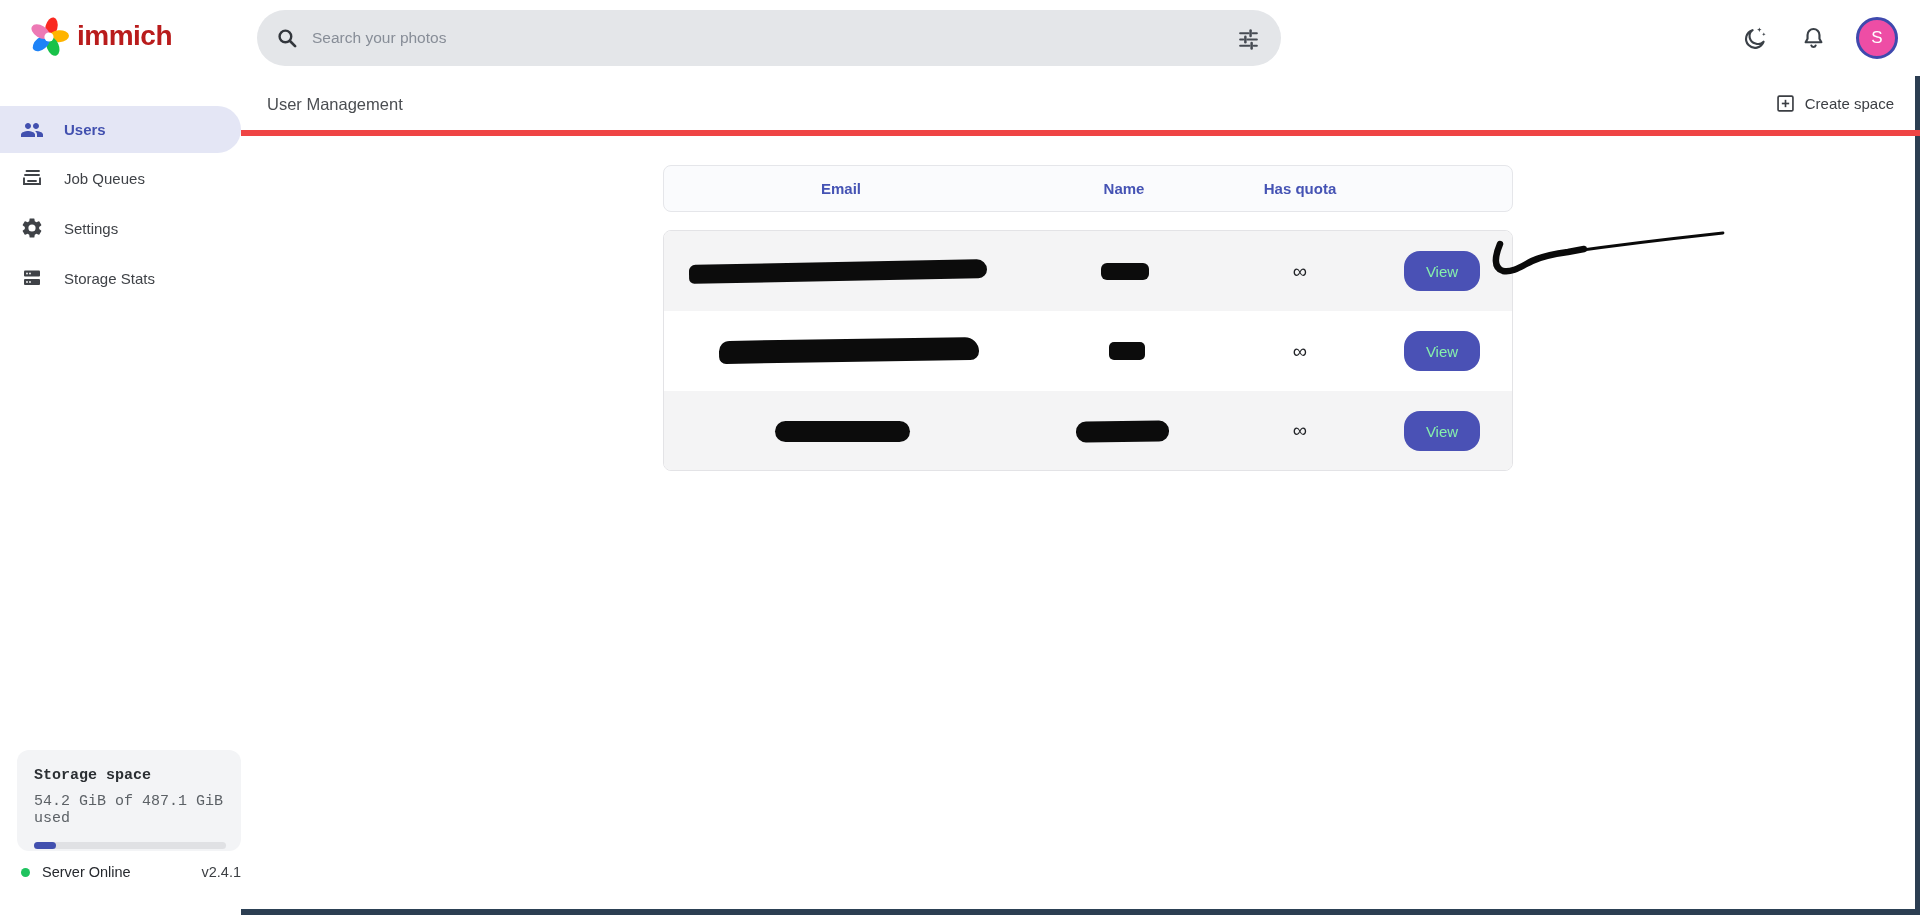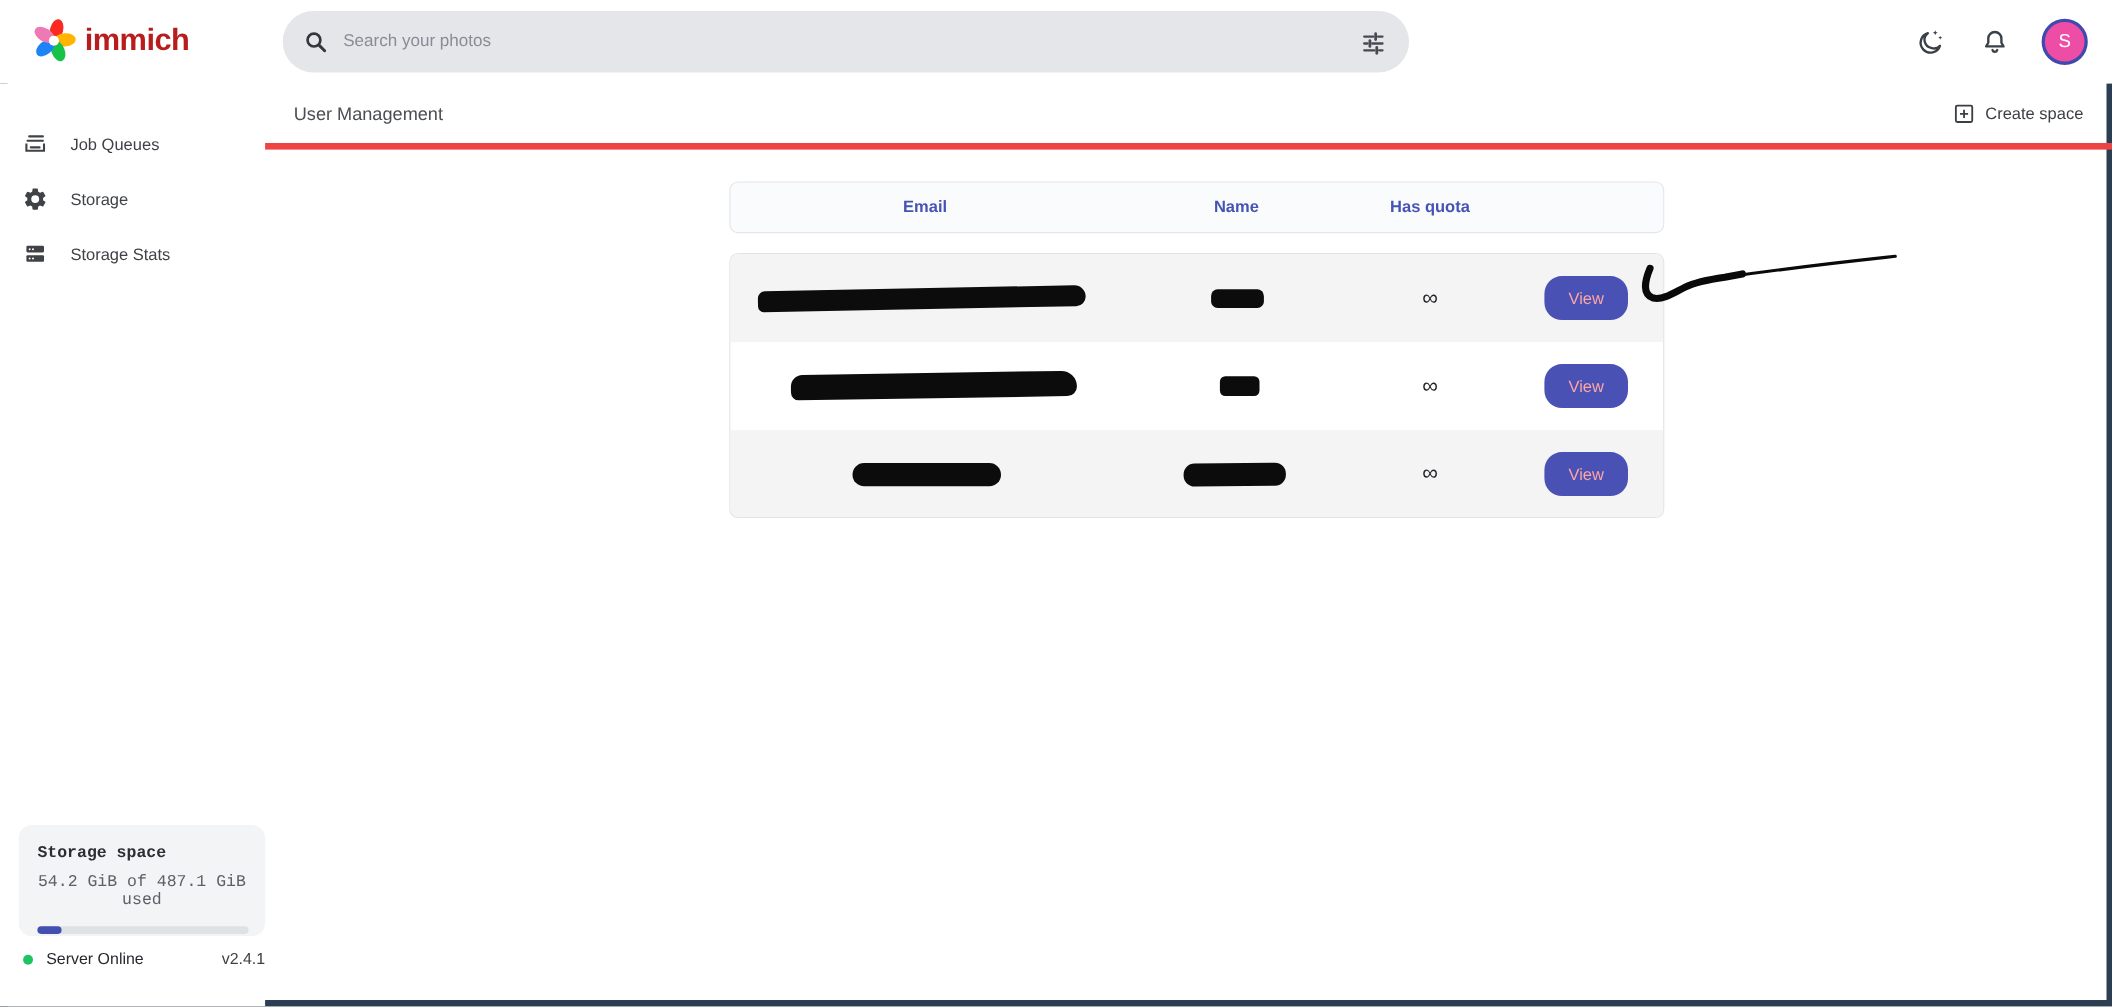--- a/index.html
+++ b/index.html
@@ -141,6 +141,14 @@
   <div class="sidebar">
     <div class="nav">
 
+      <div class="nav-item active">
+        <span class="nicon">
+          <svg width="24" height="24" viewBox="0 0 24 24" fill="#4250af">
+            <path d="M16 11c1.66 0 2.99-1.34 2.99-3S17.66 5 16 5c-1.66 0-3 1.34-3 3s1.34 3 3 3zm-8 0c1.66 0 2.99-1.34 2.99-3S9.66 5 8 5C6.34 5 5 6.34 5 8s1.34 3 3 3zm0 2c-2.33 0-7 1.17-7 3.5V19h14v-2.5c0-2.33-4.67-3.5-7-3.5zm8 0c-.29 0-.62.02-.97.05 1.16.84 1.97 1.97 1.97 3.45V19h6v-2.5c0-2.33-4.67-3.5-7-3.5z"></path>
+          </svg>
+        </span>
+        <span>Users</span>
+      </div>
 
 
       <div class="nav-item">

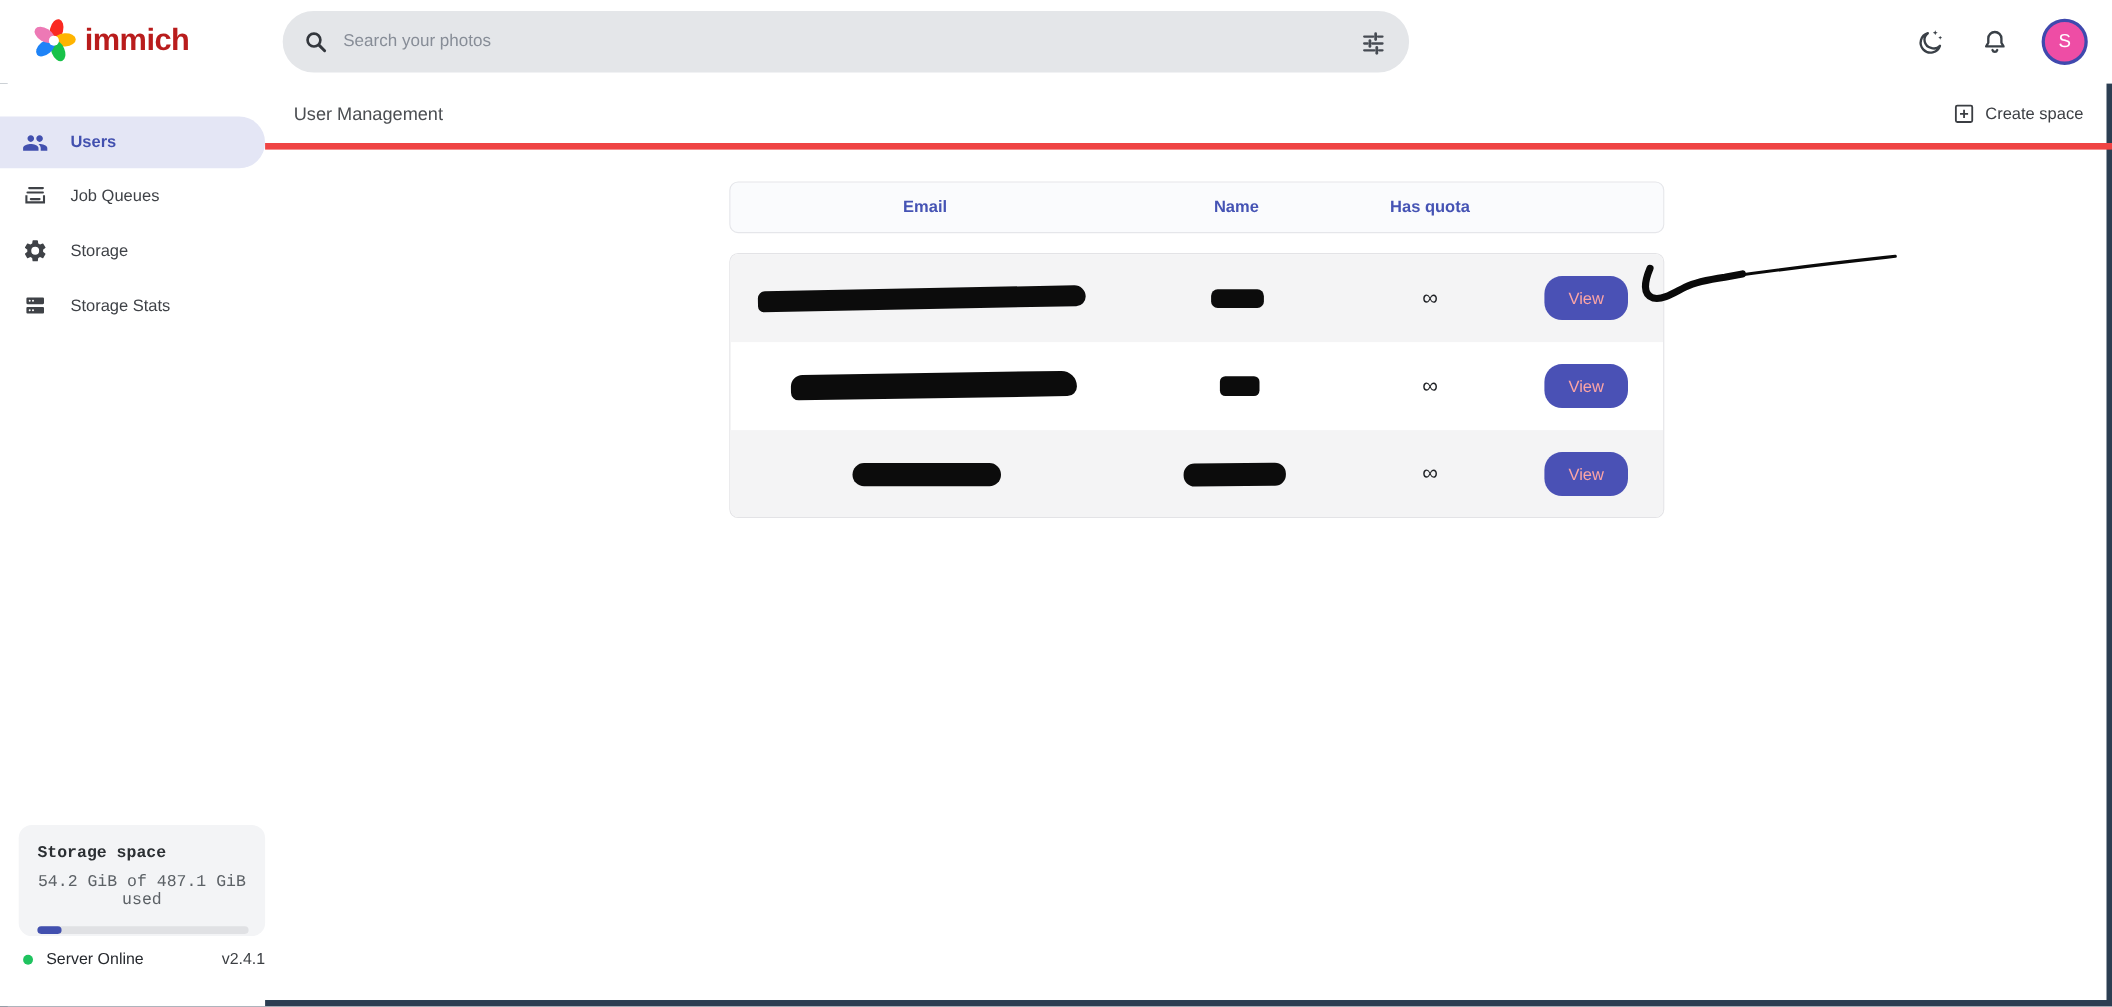--- a/index.html
+++ b/index.html
@@ -171,7 +171,7 @@
             <path d="M19.14 12.94c.04-.3.06-.61.06-.94 0-.32-.02-.64-.07-.94l2.03-1.58a.49.49 0 0 0 .12-.61l-1.92-3.32a.49.49 0 0 0-.59-.22l-2.39.96c-.5-.38-1.03-.7-1.62-.94l-.36-2.54a.48.48 0 0 0-.48-.41h-3.84c-.24 0-.43.17-.47.41l-.36 2.54c-.59.24-1.13.57-1.62.94l-2.39-.96a.49.49 0 0 0-.59.22L2.74 8.87c-.12.21-.08.47.12.61l2.03 1.58c-.05.3-.09.63-.09.94s.02.64.07.94l-2.03 1.58a.49.49 0 0 0-.12.61l1.92 3.32c.12.22.37.29.59.22l2.39-.96c.5.38 1.03.7 1.62.94l.36 2.54c.05.24.24.41.48.41h3.84c.24 0 .44-.17.47-.41l.36-2.54c.59-.24 1.13-.56 1.62-.94l2.39.96c.22.08.47 0 .59-.22l1.92-3.32a.49.49 0 0 0-.12-.61l-2.01-1.58zM12 15.6A3.6 3.6 0 1 1 12 8.4a3.6 3.6 0 0 1 0 7.2z"></path>
           </svg>
         </span>
-        <span>Storage</span>
+        <span>Settings</span>
       </div>
 
       <div class="nav-item">

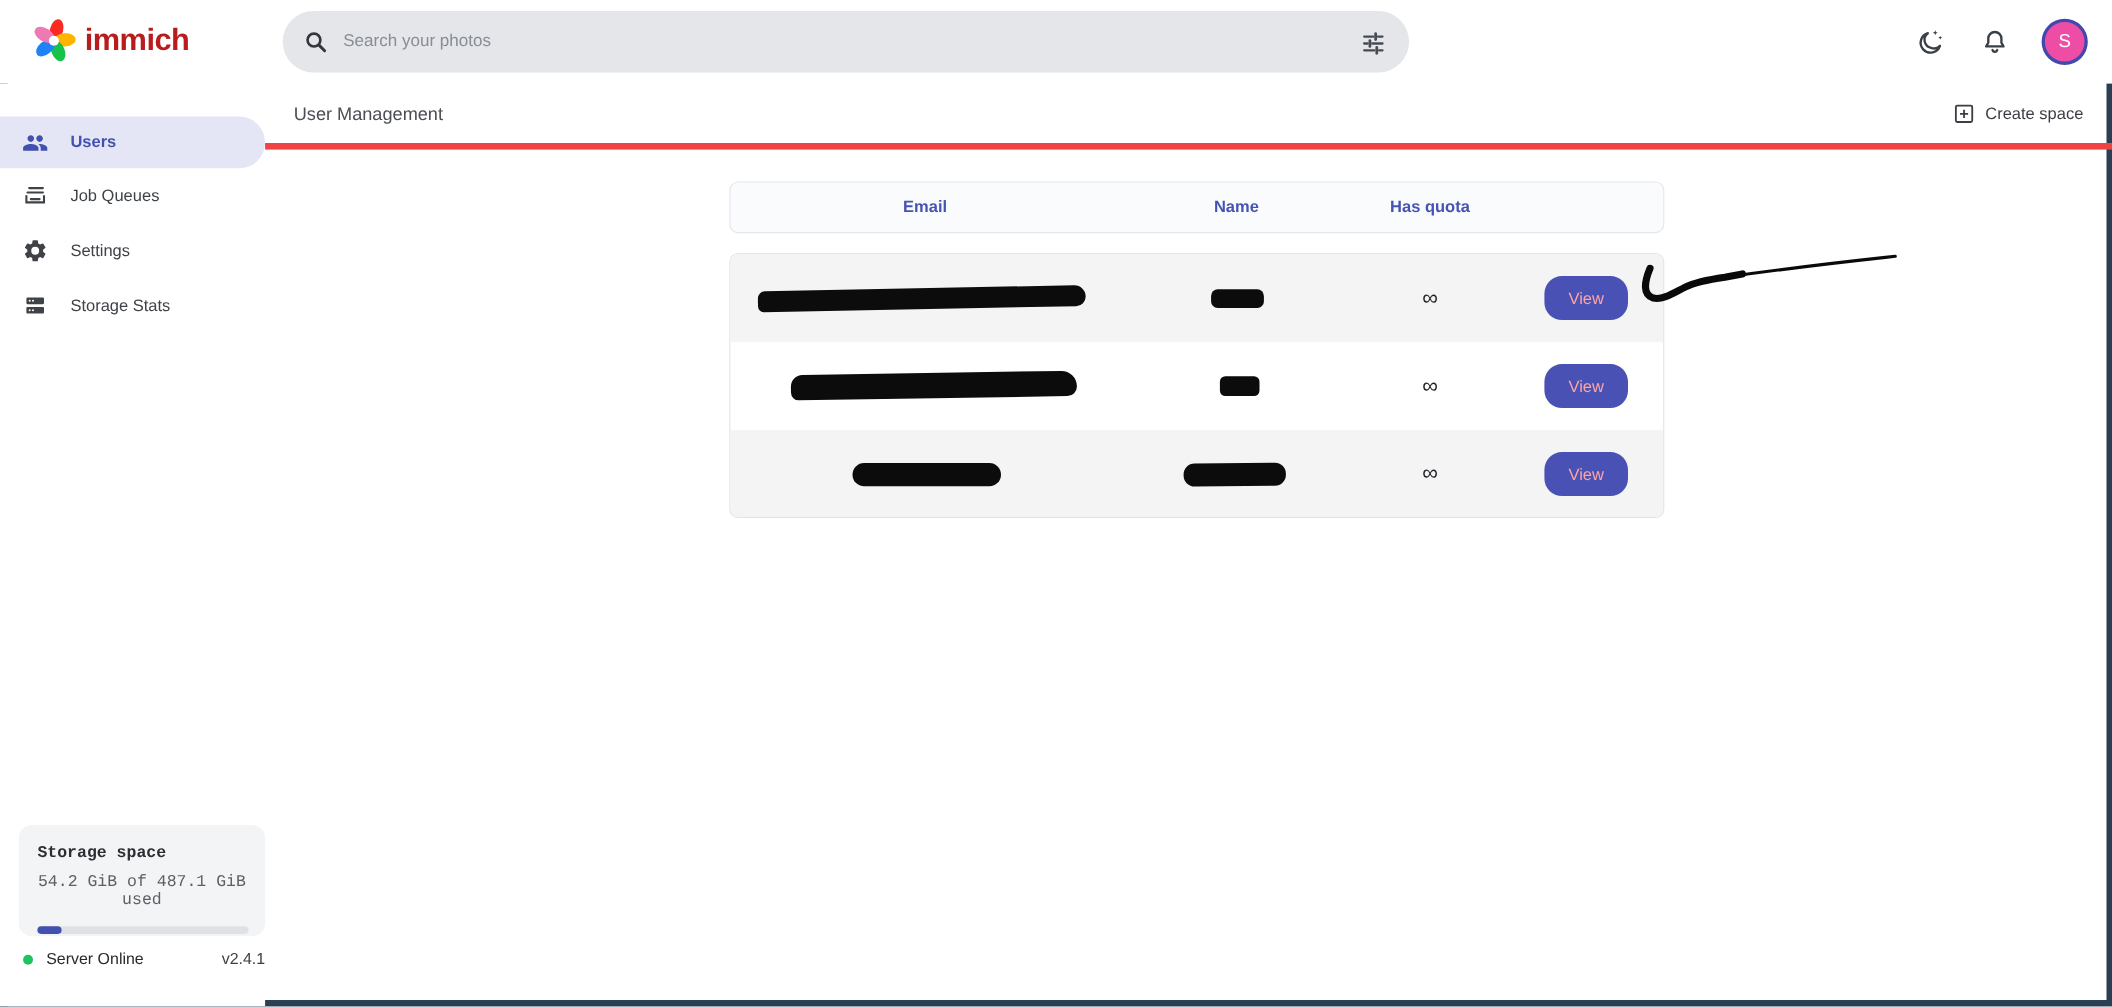--- a/index.html
+++ b/index.html
@@ -72,7 +72,7 @@
   .quota { position:absolute; left:596px; top:0; width:80px; height:100%; display:flex;
     align-items:center; justify-content:center; font-size:20px; color:#1f2125; }
   .view-btn { position:absolute; left:740px; top:20px; width:76px; height:40px; border:none;
-    background:#4a51b5; color:#fca5a5; font-size:15px; font-family:inherit; border-radius:16px; cursor:pointer; }
+    background:#4a51b5; color:#86efac; font-size:15px; font-family:inherit; border-radius:16px; cursor:pointer; }
 
   
   .annotation { position:absolute; left:1488px; top:218px; pointer-events:none; z-index:5; }

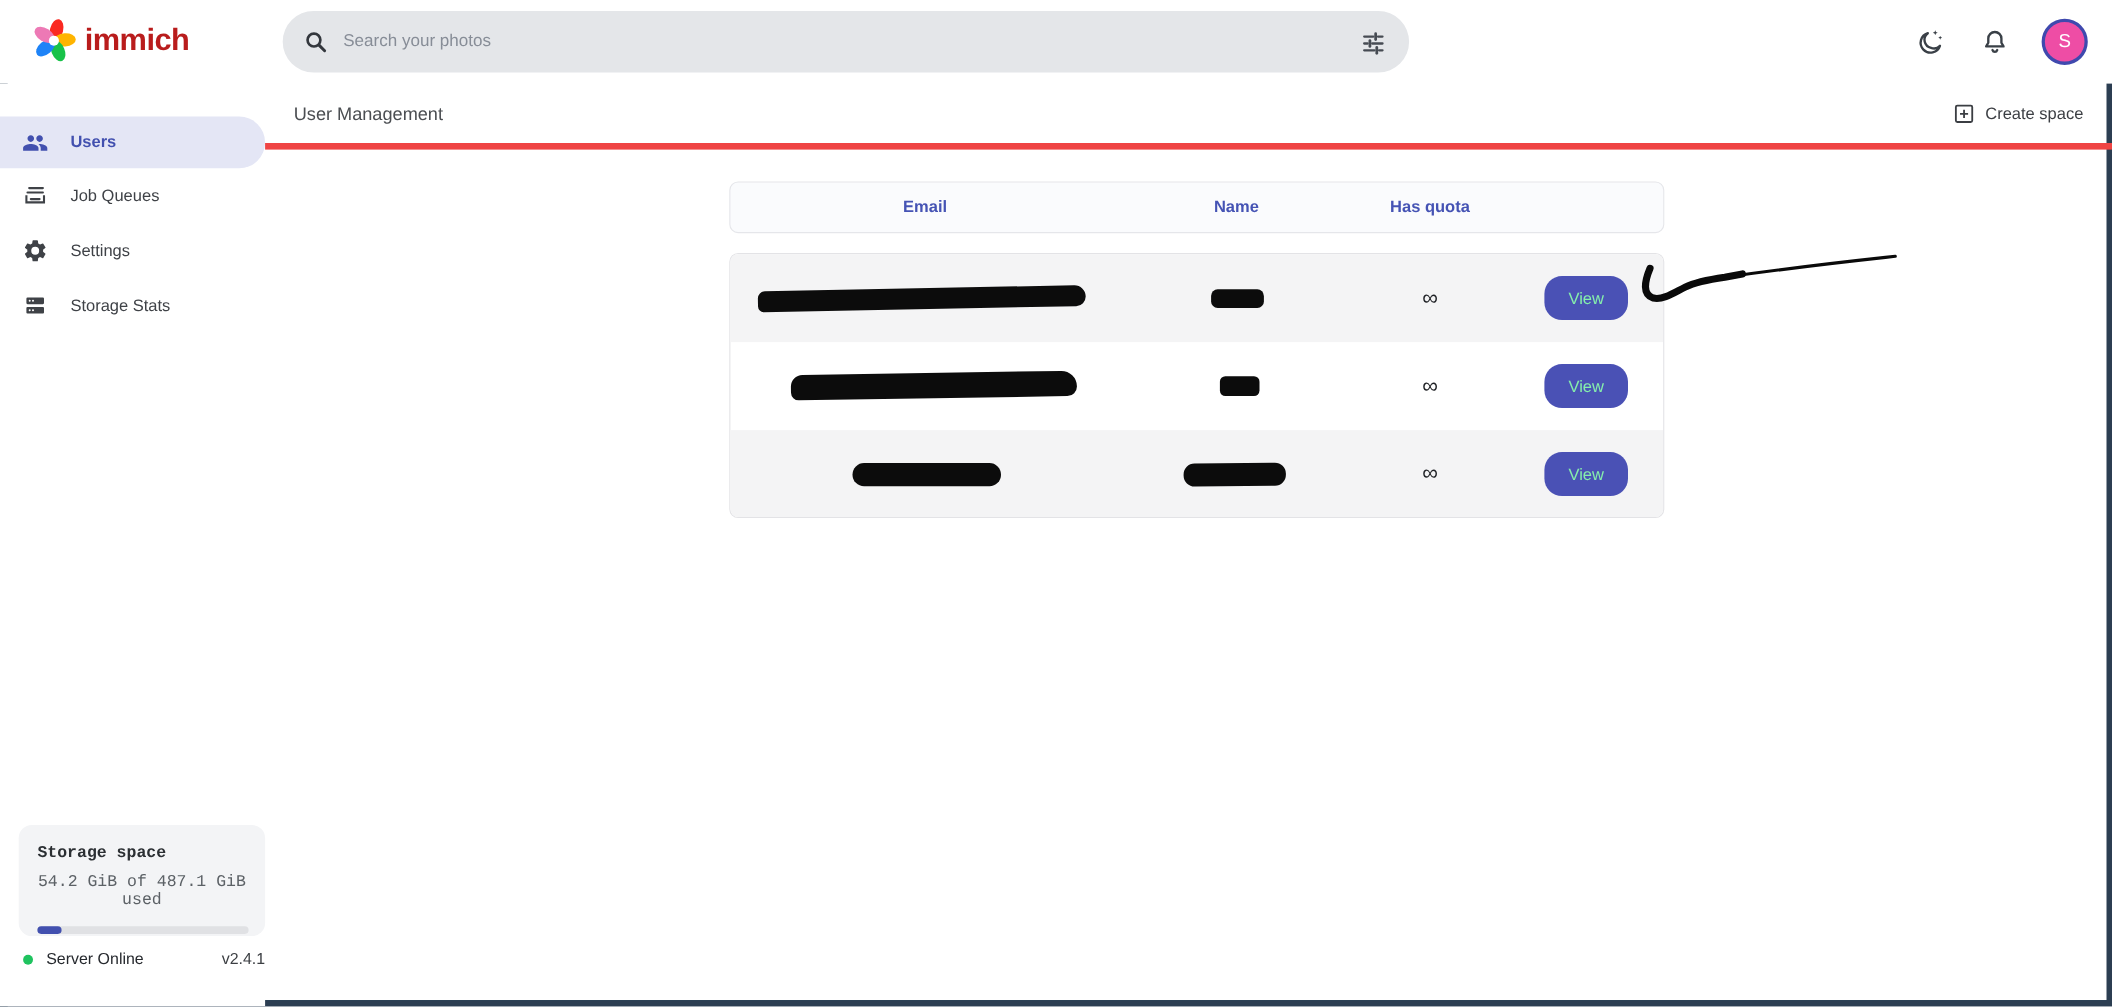--- a/index.html
+++ b/index.html
@@ -36,7 +36,7 @@
   .storage-card { position:absolute; left:17px; top:674px; width:224px; height:101px;
     background:#f3f4f6; border-radius:12px; padding:17px;font-family:Liberation Mono, monospace; }
   .storage-title { font-size:15px; font-weight:bold; color:#2b2f33; }
-  .storage-usage { font-size:15px; color:#5c6166; margin-top:9px;text-align:center; }
+  .storage-usage { font-size:15px; color:#5c6166; margin-top:9px; }
   .storage-track { margin-top:15px; width:192px; height:7px; border-radius:4px; background:#e0e1e4; position:relative; }
   .storage-fill { position:absolute; left:0; top:0; height:7px; width:22px; border-radius:4px; background:#4250af; }
   .server-row { position:absolute; left:17px; top:786px; width:224px; height:20px;

